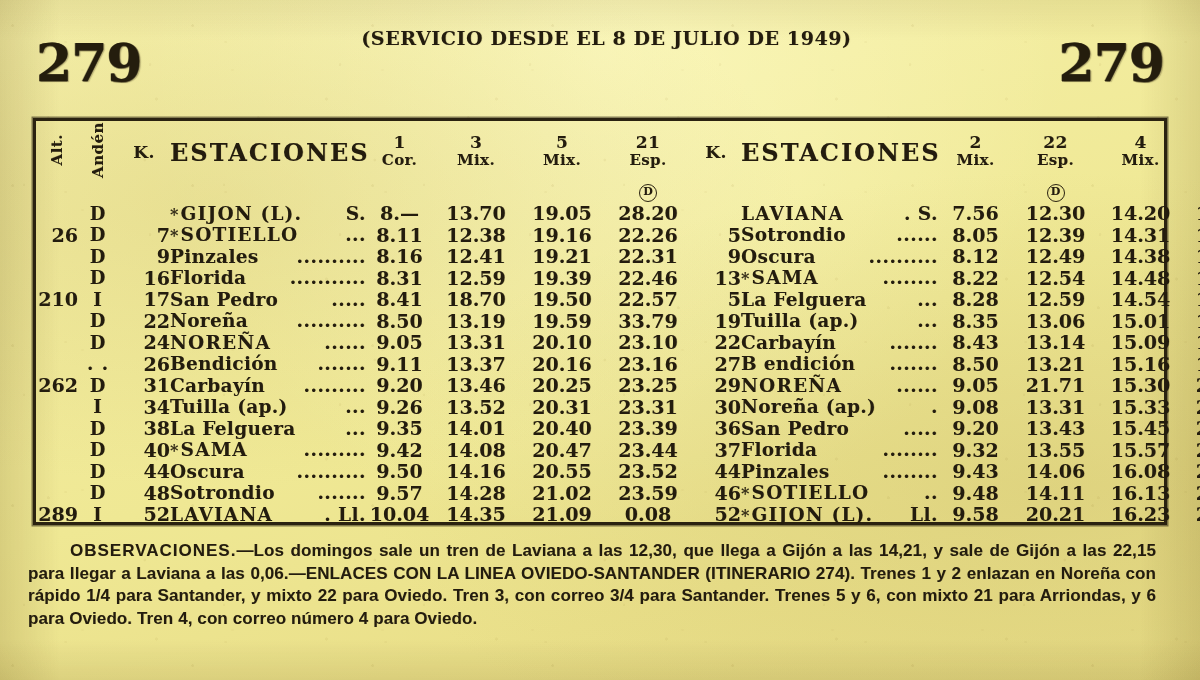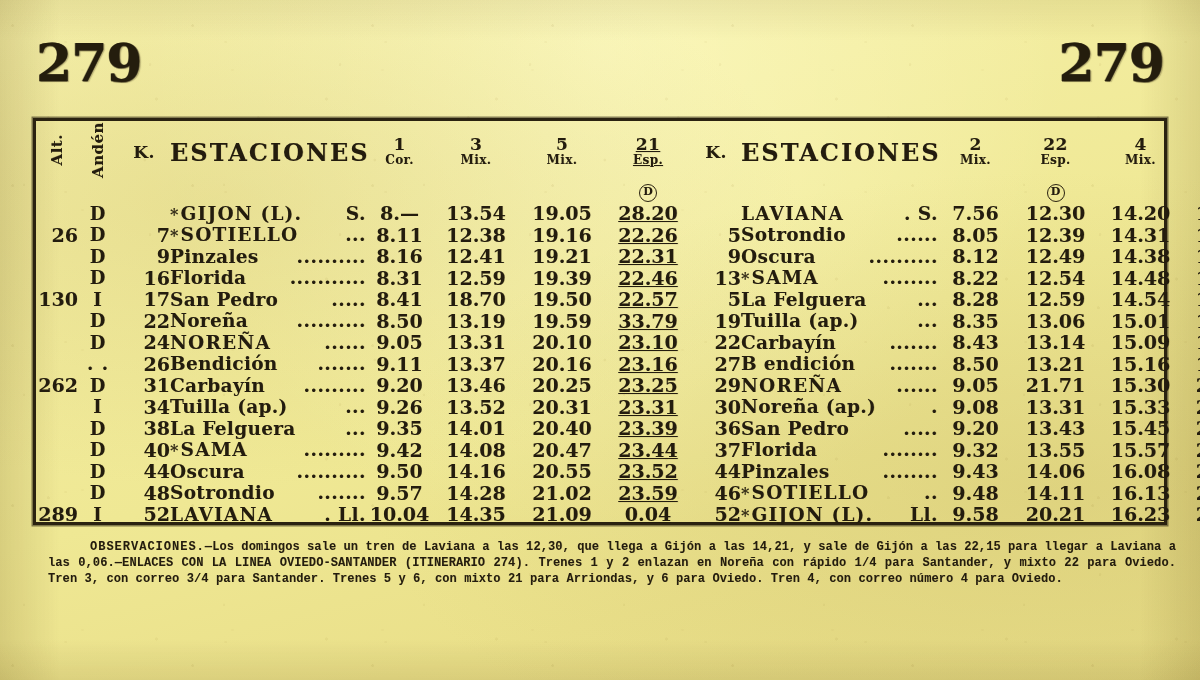--- a/index.html
+++ b/index.html
@@ -224,6 +224,7 @@
   <div class="header ink">
     <div class="folio left">279</div>
     <div class="folio right">279</div>
+    <div class="subtitle">(SERVICIO DESDE EL 8 DE JULIO DE 1949)</div>
   </div>
 
   <div class="frame ink">

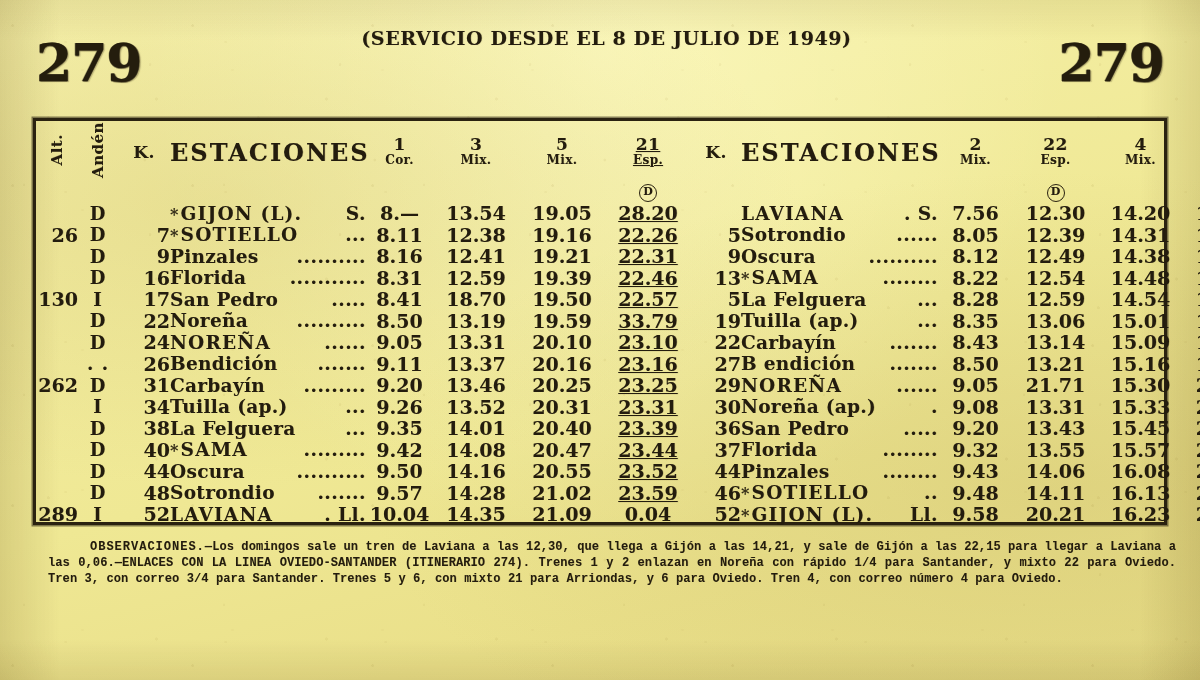--- a/index.html
+++ b/index.html
@@ -123,7 +123,7 @@
   
   .vr      { border-right: 2px solid #2a2210; }
   .vr-thin { border-right: 1.5px solid #3a3018; }
-  .vr-dbl  { border-right: 5px double #2a2210; text-decoration: underline; }
+  .vr-dbl  { border-right: 5px double #2a2210; }
 
   thead th {
     font-weight: 700;

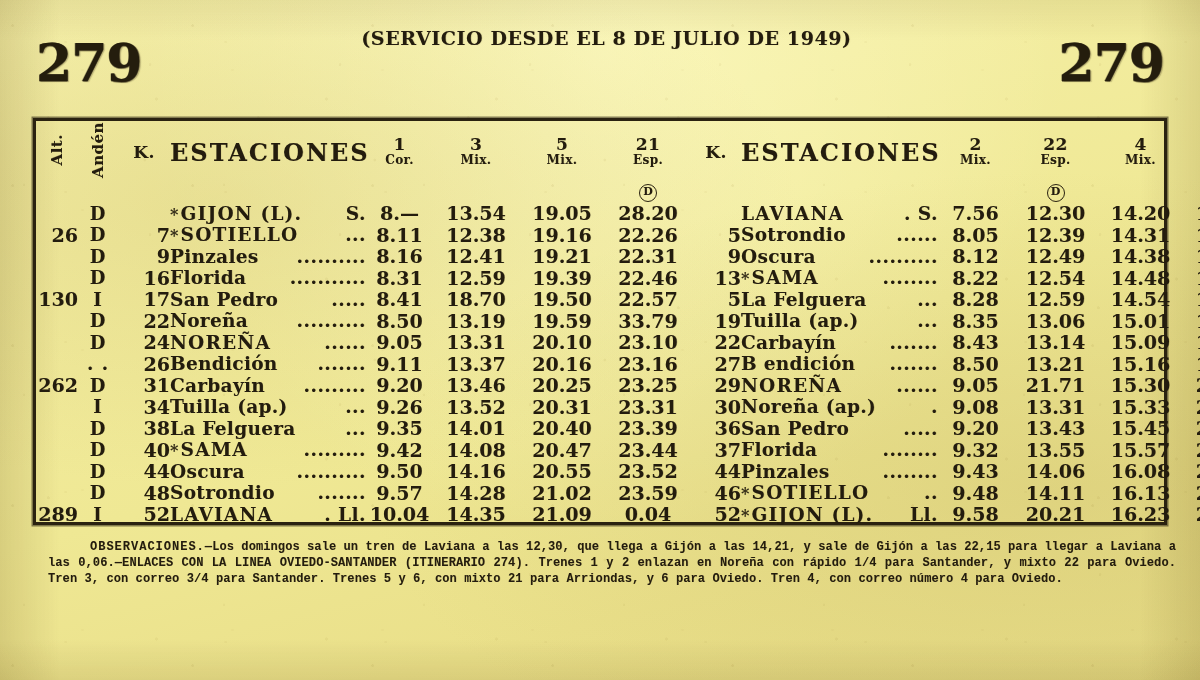--- a/index.html
+++ b/index.html
@@ -135,7 +135,7 @@
     text-shadow: 0.4px 0.3px 0.6px rgba(60,48,20,0.30);
   }
   thead th .num { display: block; font-size: 17px; line-height: 1.0; }
-  thead th .cls { display: block; font-size: 12px; line-height: 1.25; }
+  thead th .cls { display: block; font-size: 15px; line-height: 1.25; }
   thead th.stations { font-size: 24px; letter-spacing: 2px; }
   thead th.vert {
     width: 100%;

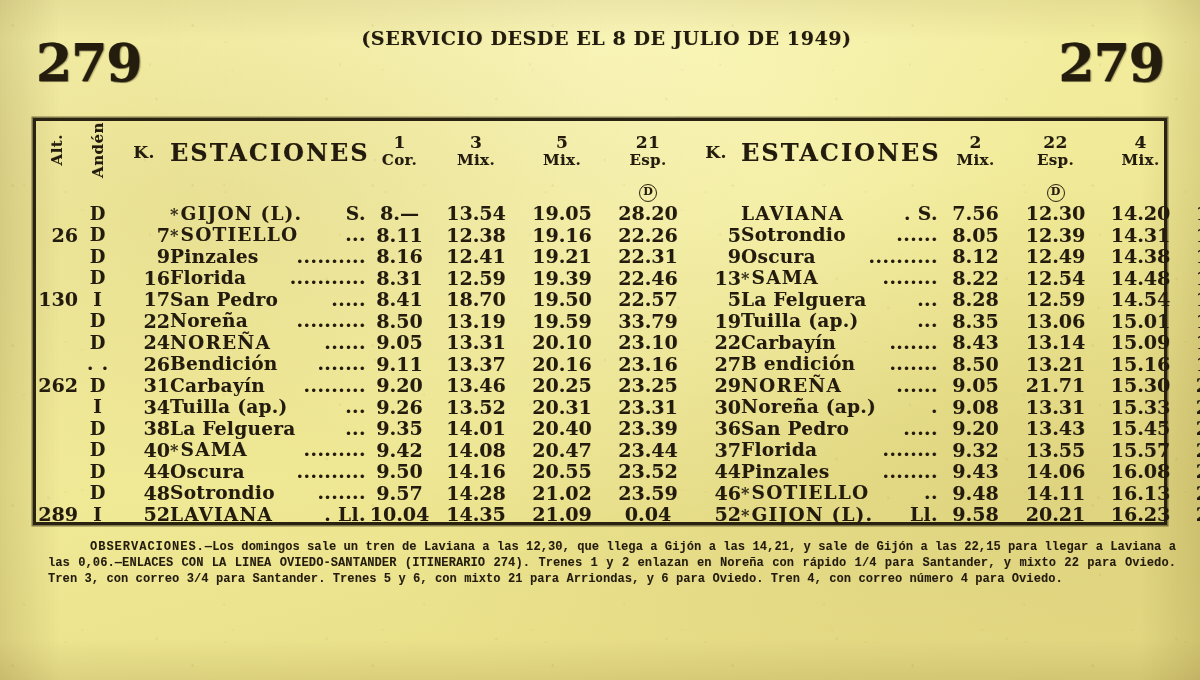--- a/index.html
+++ b/index.html
@@ -317,7 +317,7 @@
             <td class="km vr-thin"></td>
             <td class="sta vr caps"><span class="lead">*</span><span class="nm">GIJON (L).</span><span class="tail">S.</span></td>
             <td class="time vr-thin">8.—</td>
-            <td class="time vr-thin">13.54</td>
+            <td class="time vr-thin">13.70</td>
             <td class="time vr-thin">19.05</td>
             <td class="time vr-dbl">28.20</td>
             <td class="km vr-thin"></td>

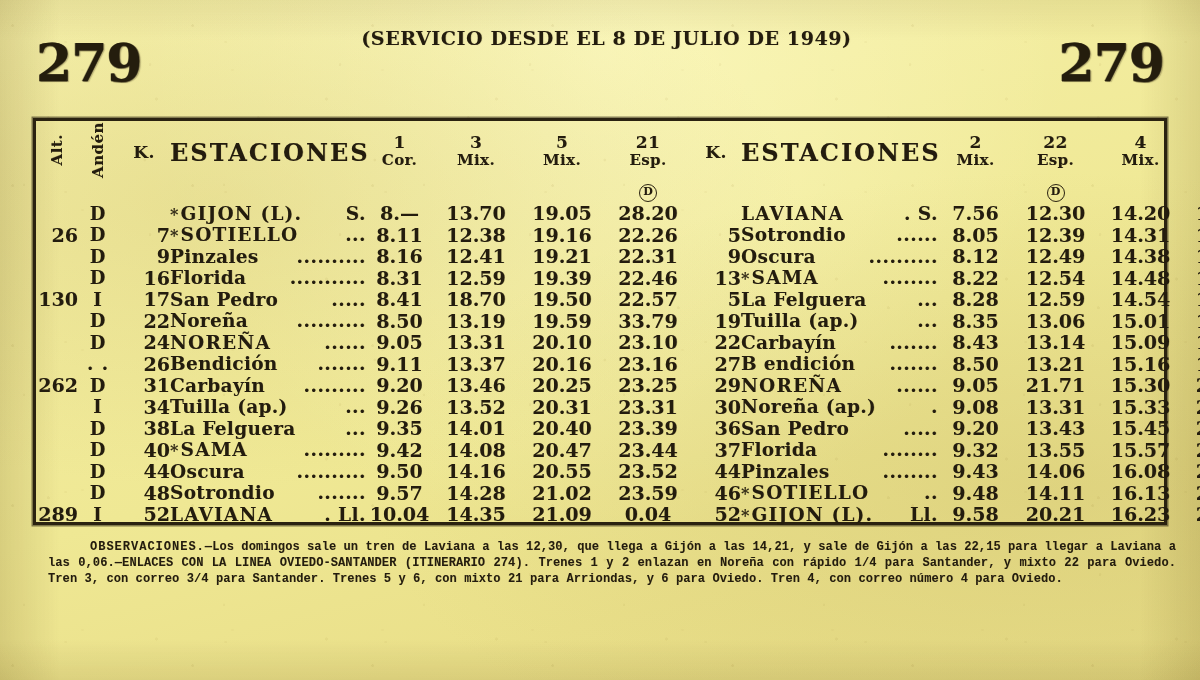--- a/index.html
+++ b/index.html
@@ -376,7 +376,7 @@
             <td class="time ">19.29</td>
           </tr>
           <tr>
-            <td class="alt vr-thin">130</td>
+            <td class="alt vr-thin">210</td>
             <td class="anden vr-thin">I</td>
             <td class="km vr-thin">17</td>
             <td class="sta vr"><span class="nm">San Pedro</span><span class="tail">.....</span></td>

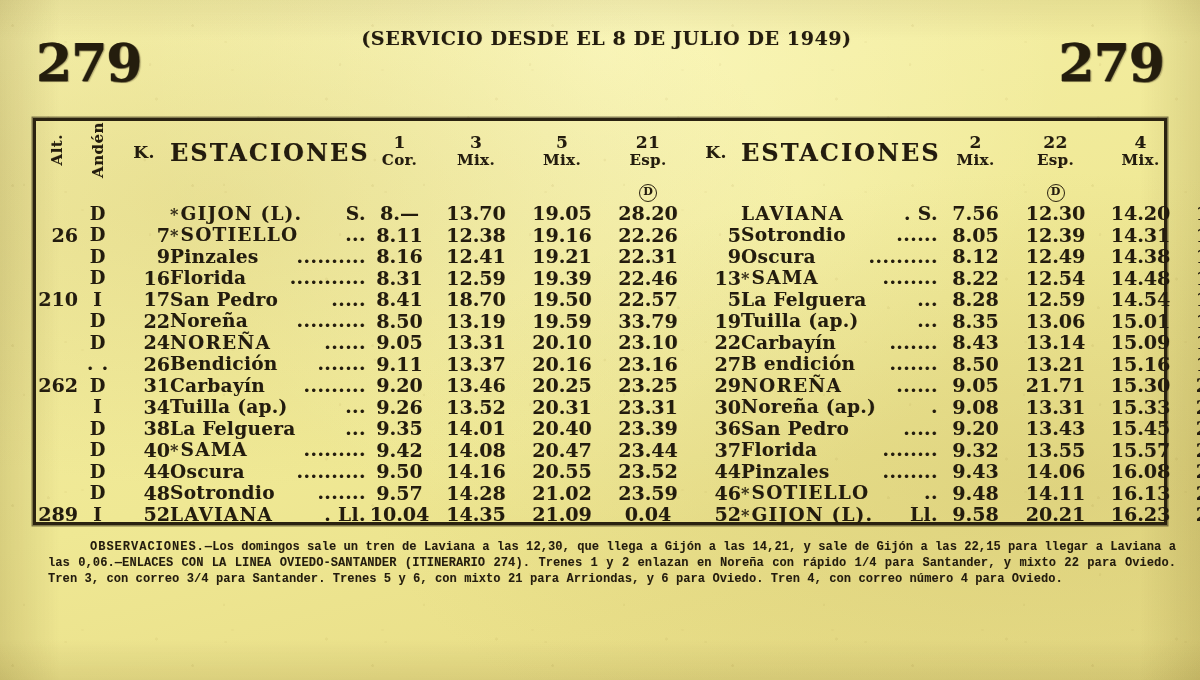--- a/index.html
+++ b/index.html
@@ -543,7 +543,7 @@
             <td class="time vr-thin">10.04</td>
             <td class="time vr-thin">14.35</td>
             <td class="time vr-thin">21.09</td>
-            <td class="time vr-dbl">0.04</td>
+            <td class="time vr-dbl">0.08</td>
             <td class="km vr-thin">52</td>
             <td class="sta vr caps"><span class="lead">*</span><span class="nm">GIJON (L).</span><span class="tail">Ll.</span></td>
             <td class="time vr-thin">9.58</td>

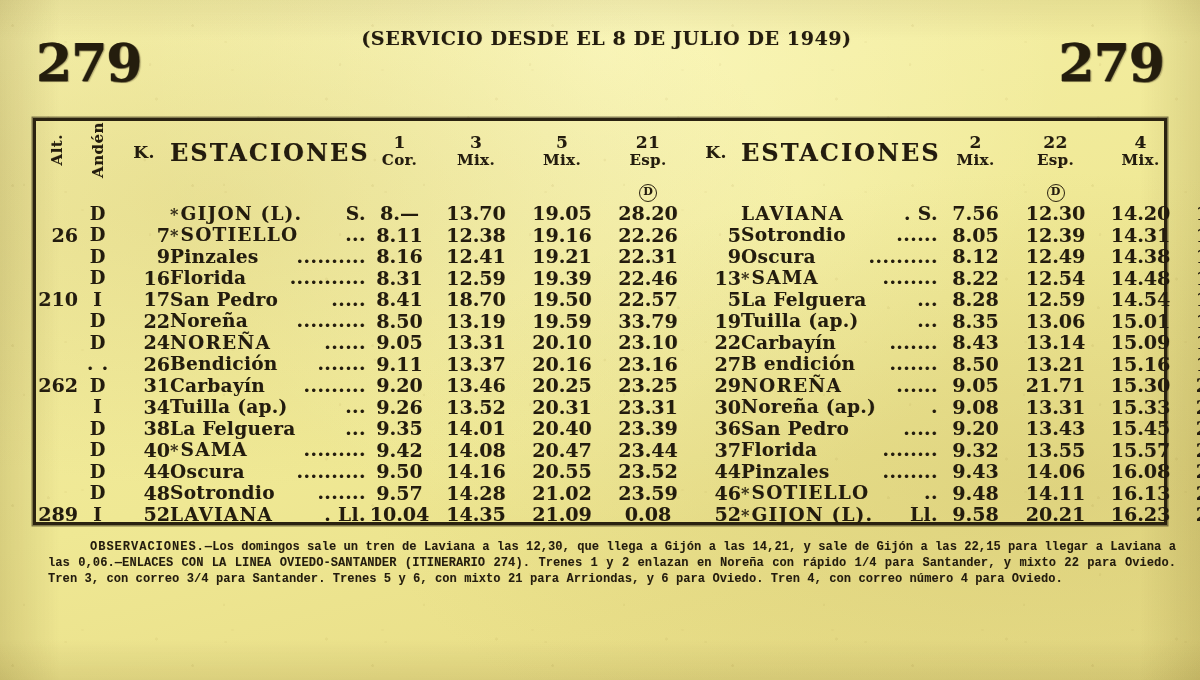--- a/index.html
+++ b/index.html
@@ -201,11 +201,11 @@
   
   .obs {
     position: absolute;
-    left: 48px;
+    left: 28px;
     top: 540px;
     width: 1128px;
-    font-family: Liberation Mono, monospace;
-    font-size: 12px;
+    font-family: Liberation Sans, sans-serif;
+    font-size: 17px;
     line-height: 1.33;
     text-align: justify;
     text-align-last: left;

